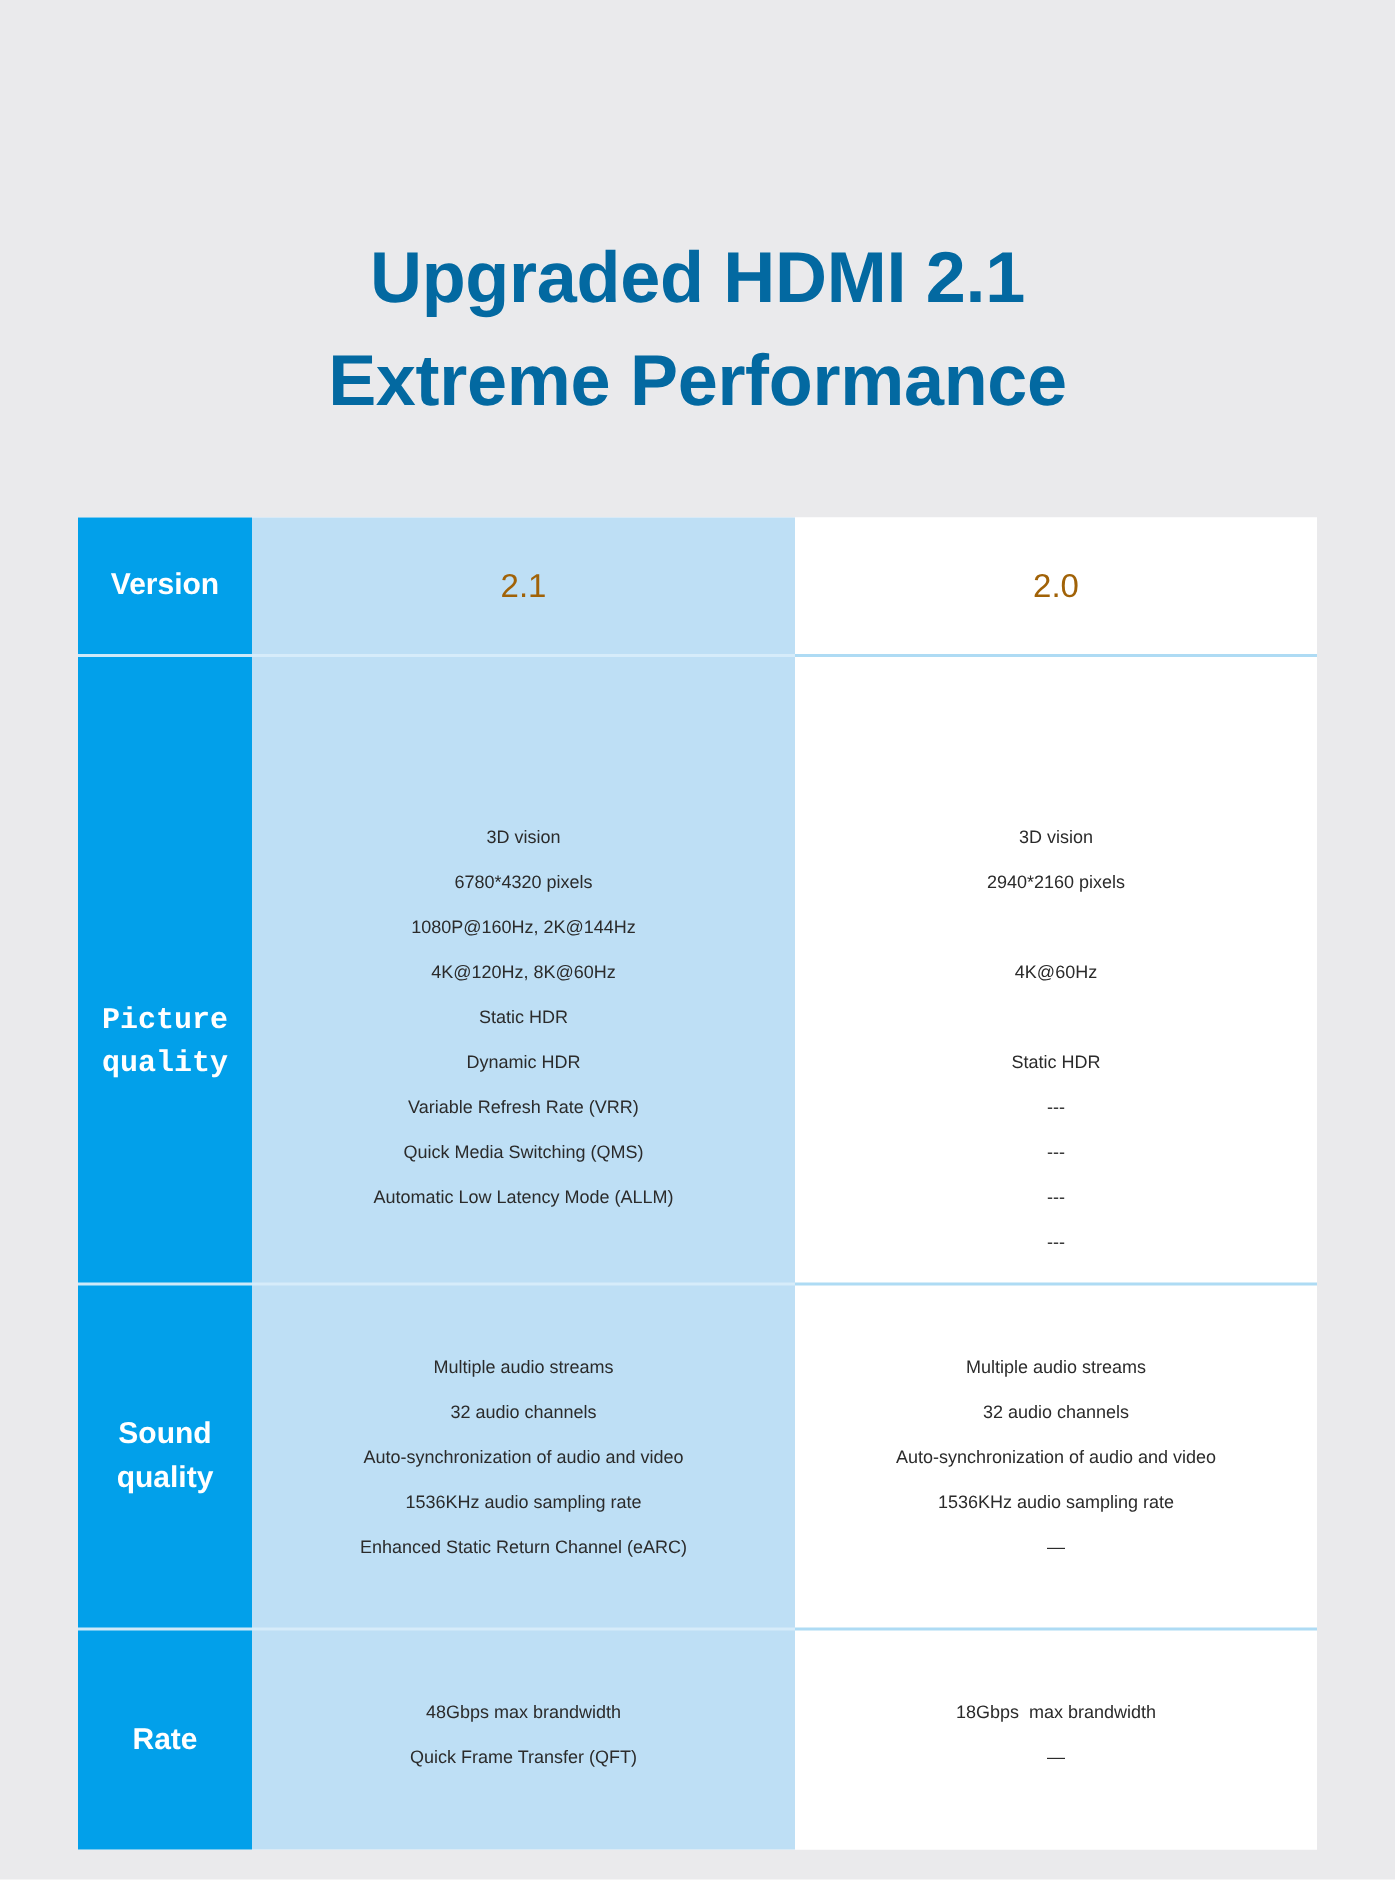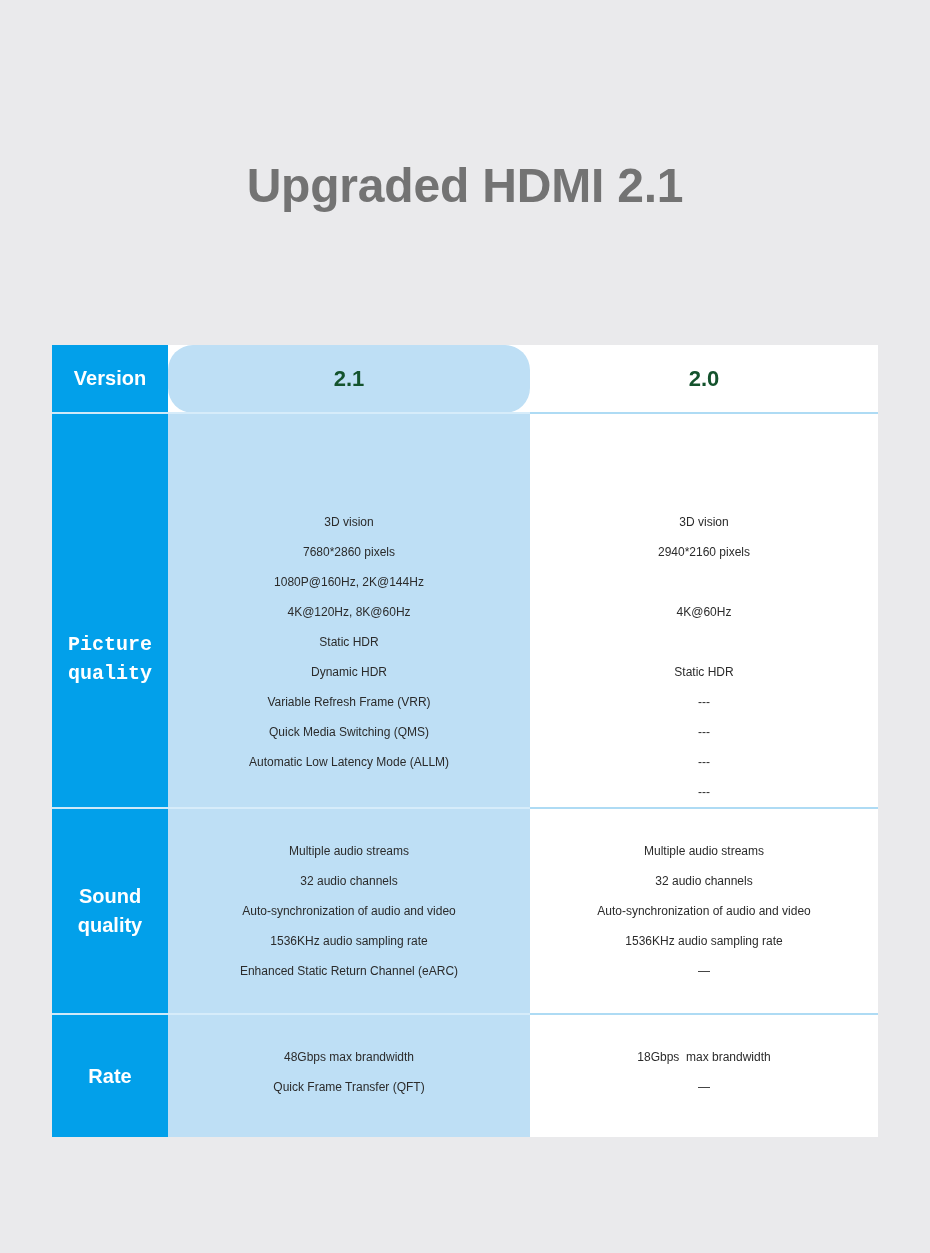--- a/index.html
+++ b/index.html
@@ -30,7 +30,7 @@
     top: 152px;
     width: 930px;
     text-align: center;
-    color: #737373;
+    color: #0369a1;
     font-size: 48px;
     font-weight: bold;
     line-height: 1.43;

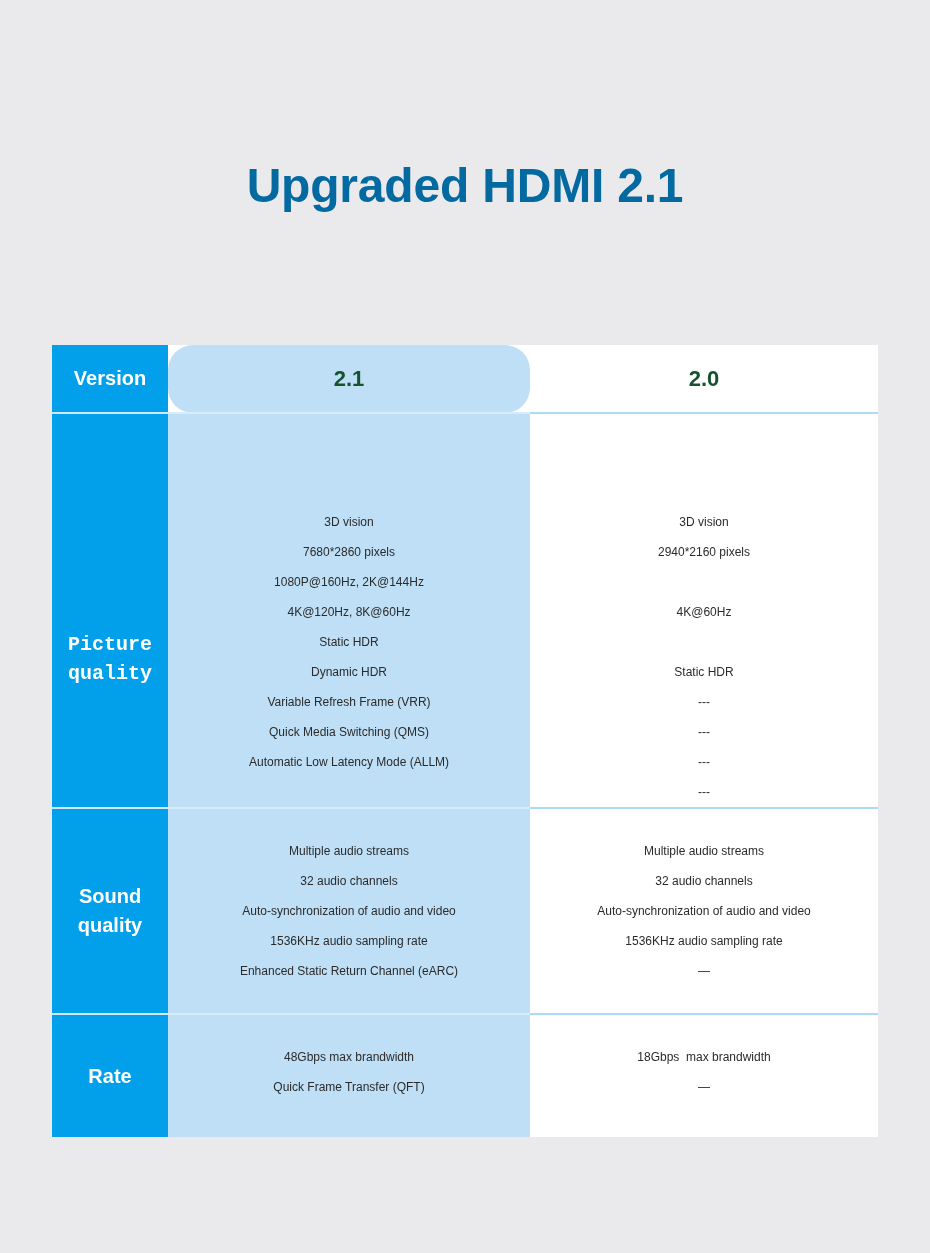--- a/index.html
+++ b/index.html
@@ -144,6 +144,7 @@
 
   <div class="headline">
     <span class="hl-line">Upgraded HDMI 2.1</span>
+    <span class="hl-line">Extreme Performance</span>
   </div>
 
   <table class="cmp-table">

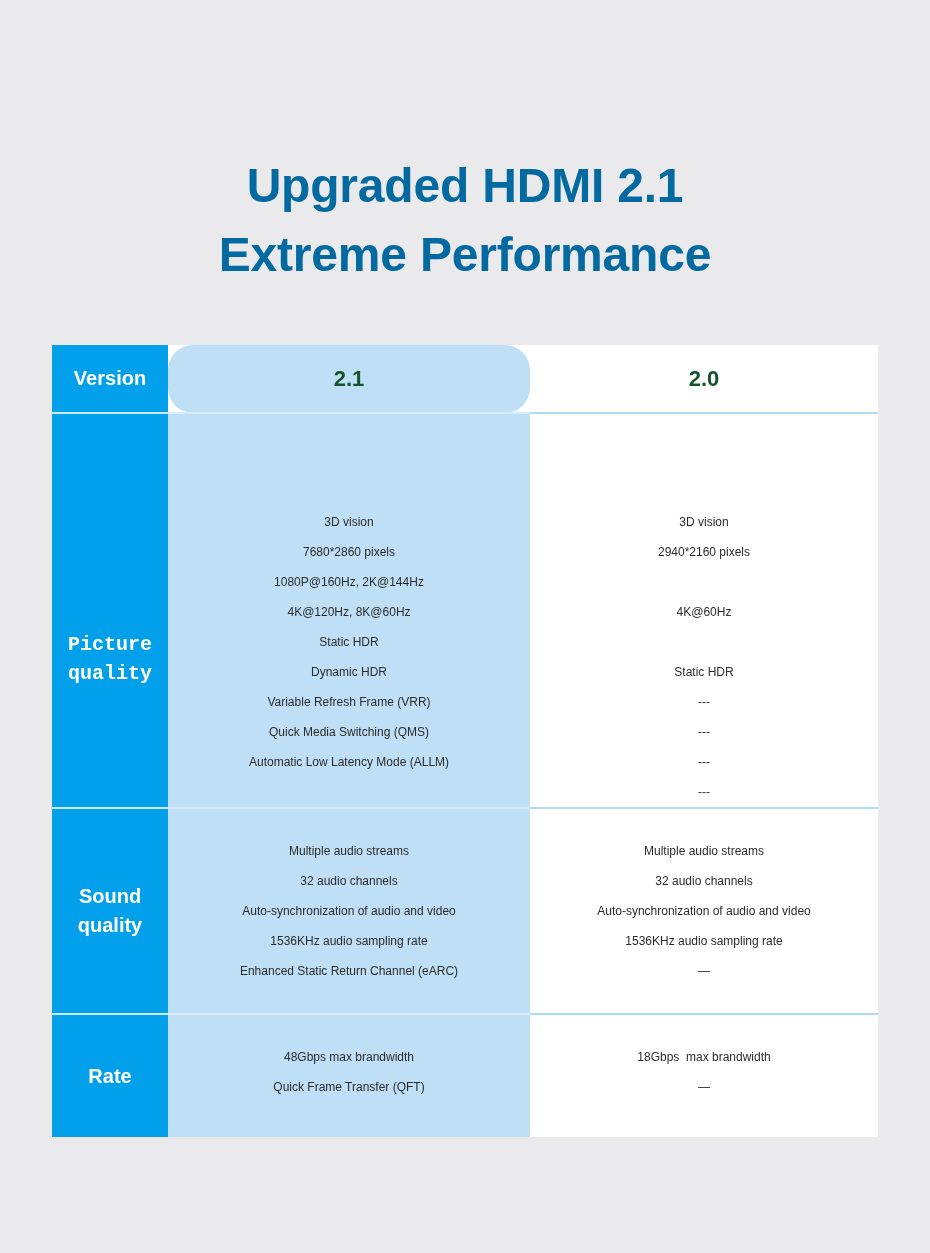--- a/index.html
+++ b/index.html
@@ -57,7 +57,7 @@
   .cmp-table col.c-v20   { width: 348px; }
 
   .cmp-table td {
-    padding: 0;
+    padding: 12px;
     vertical-align: middle;
     text-align: center;
   }

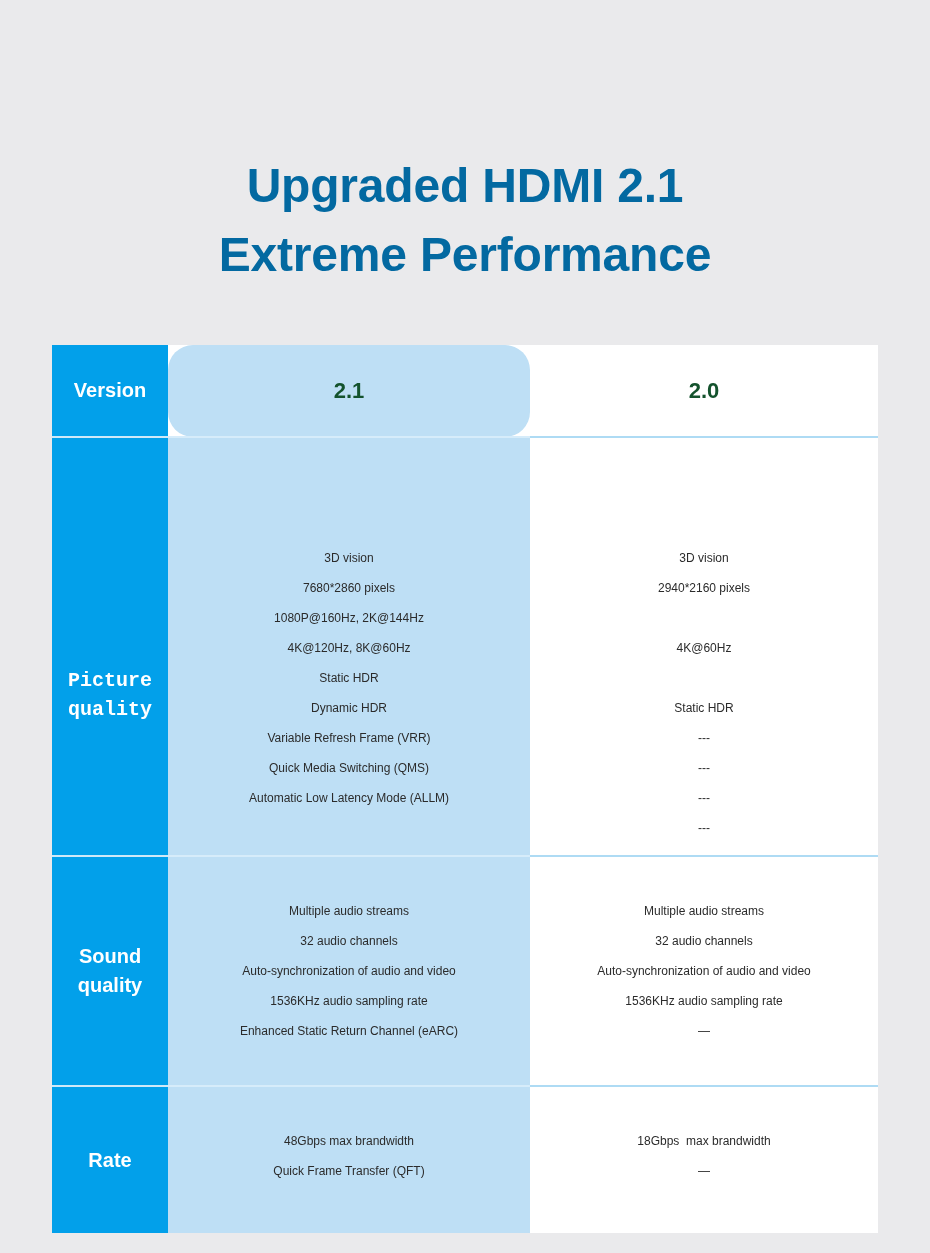--- a/index.html
+++ b/index.html
@@ -94,10 +94,9 @@
   .row-header .cell-v21,
   .row-header .cell-v20 {
     height: 67px;
-    color: #14532d;
+    color: #a16207;
     font-size: 22px;
-    font-weight: bold;
-    border-radius: 25px;
+    font-weight: normal;
   }
 
   

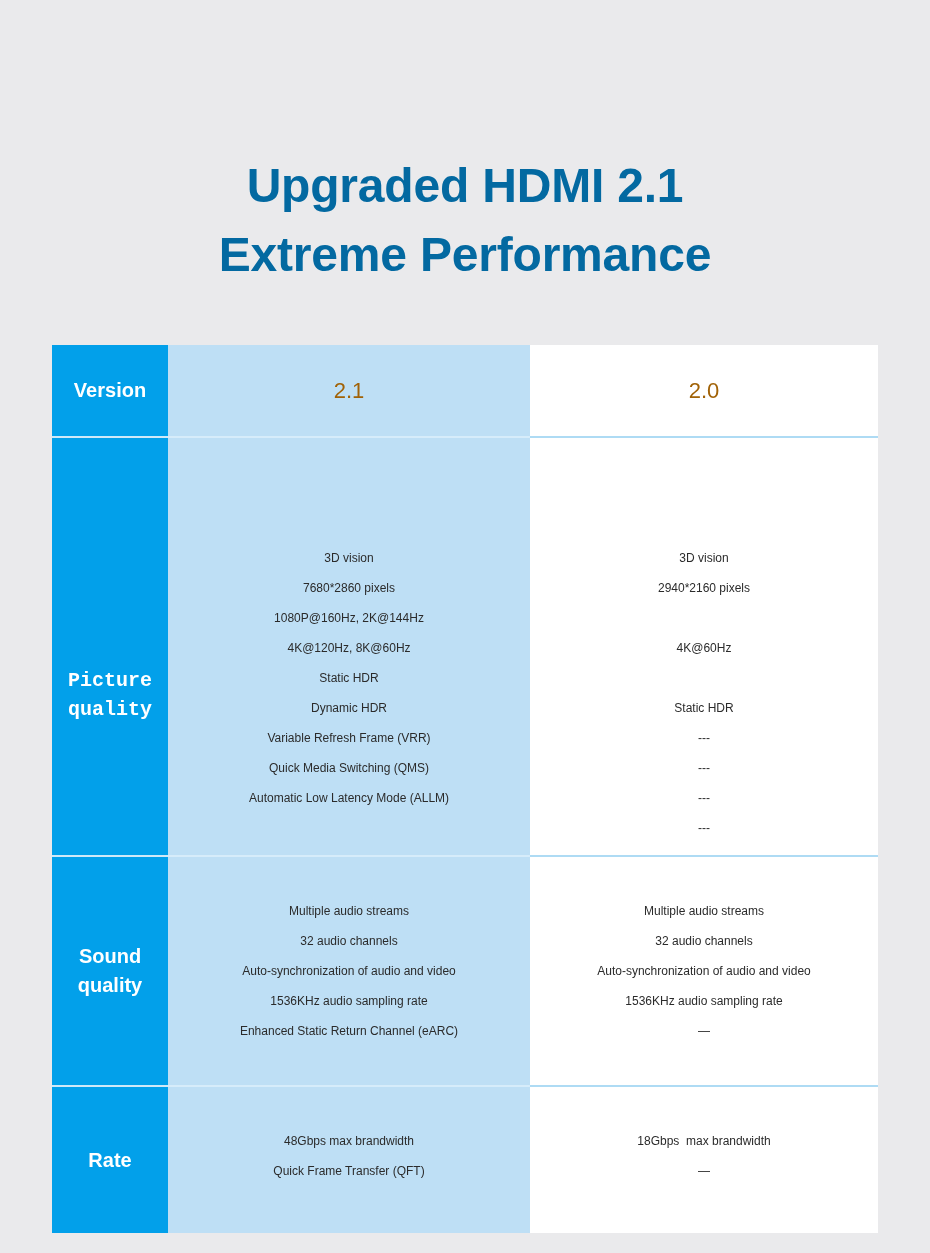--- a/index.html
+++ b/index.html
@@ -175,7 +175,7 @@
         <td class="cell-v21">
           <ul class="spec-list">
               <li>3D vision</li>
-              <li>7680*2860 pixels</li>
+              <li>6780*4320 pixels</li>
               <li>1080P@160Hz, 2K@144Hz</li>
               <li>4K@120Hz, 8K@60Hz</li>
               <li>Static HDR</li>

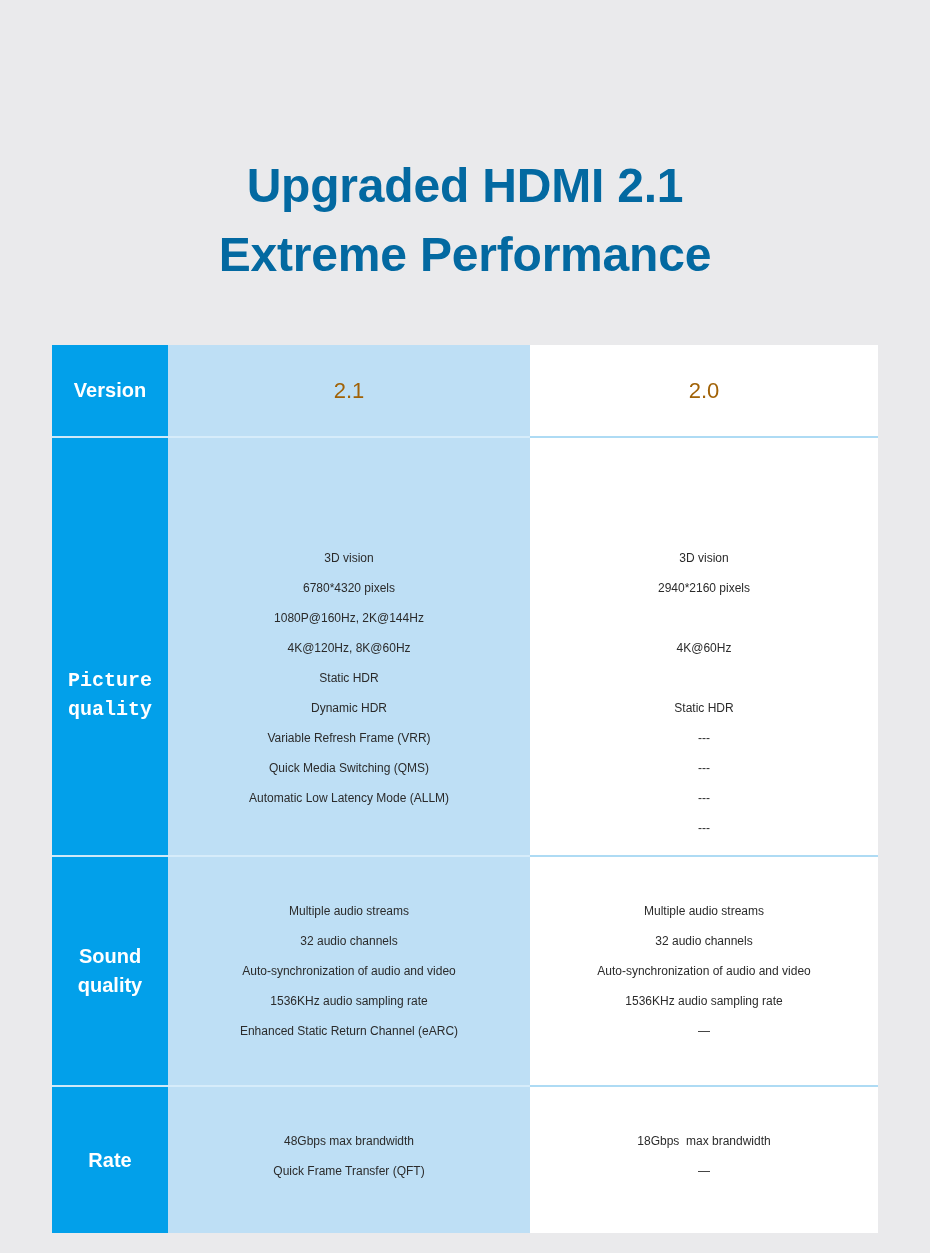--- a/index.html
+++ b/index.html
@@ -180,7 +180,7 @@
               <li>4K@120Hz, 8K@60Hz</li>
               <li>Static HDR</li>
               <li>Dynamic HDR</li>
-              <li>Variable Refresh Frame (VRR)</li>
+              <li>Variable Refresh Rate (VRR)</li>
               <li>Quick Media Switching (QMS)</li>
               <li>Automatic Low Latency Mode (ALLM)</li>
             </ul>

